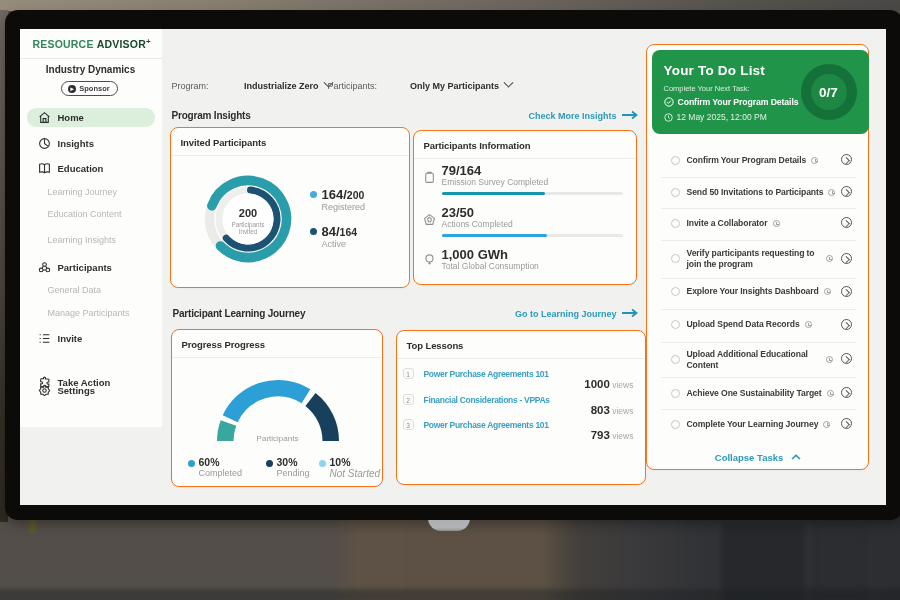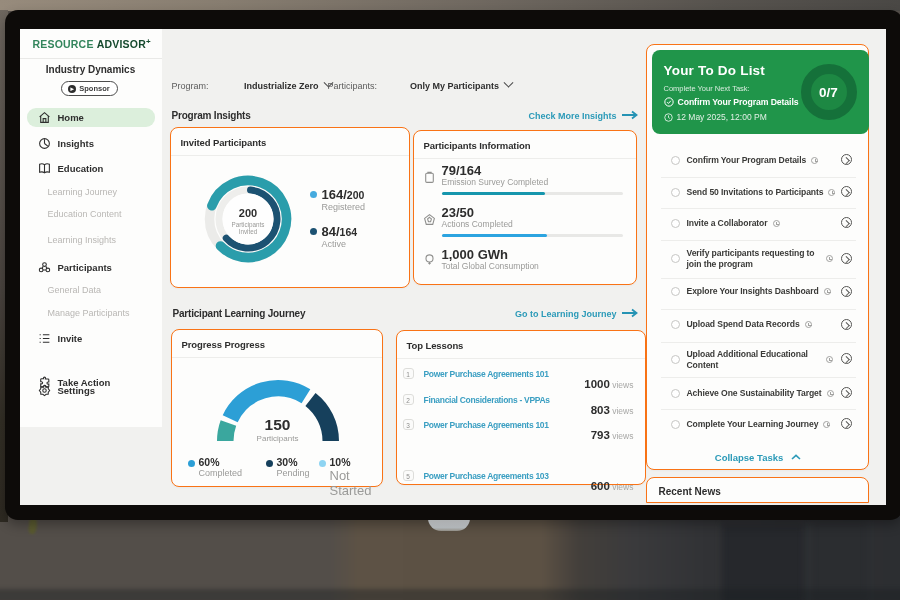--- a/index.html
+++ b/index.html
@@ -243,7 +243,6 @@
           <path d="M 14.19 39.71 A 52.75 52.75 0 0 1 89.95 17.27" fill="none" stroke="#2c9fd6" stroke-width="16.5"></path>
           <path d="M 94.48 20.43 A 52.75 52.75 0 0 1 114.75 62" fill="none" stroke="#16405c" stroke-width="16.5"></path>
         </svg>
-        <div class="abs t-dark" style="left:0px; top:86px; width:212px; text-align:center; font-size:15.5px; font-weight:bold;">150</div>
         <div class="abs g-sm" style="left:0px; top:104px; width:212px; text-align:center; font-size:8px;">Participants</div>
         <div class="abs" style="left:16px; top:130px; width:7px; height:7px; border-radius:50%; background:#2c9fd6;"></div>
         <div class="abs t-dark" style="left:27px; top:126px; font-size:10.5px; font-weight:bold;">60%</div>

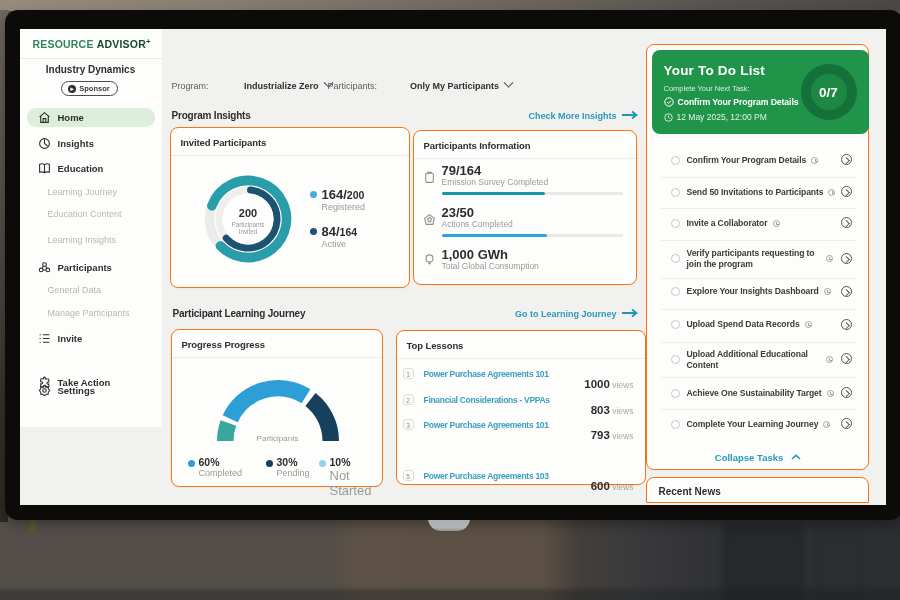--- a/index.html
+++ b/index.html
@@ -252,7 +252,7 @@
         <div class="abs g-sm" style="left:105px; top:138px; font-size:9px;">Pending</div>
         <div class="abs" style="left:147px; top:130px; width:7px; height:7px; border-radius:50%; background:#8ed4f2;"></div>
         <div class="abs t-dark" style="left:158px; top:126px; font-size:10.5px; font-weight:bold;">10%</div>
-        <div class="abs g-sm" style="left:158px; top:138px; font-size:13px;">Not Started</div>
+        <div class="abs g-sm" style="left:158px; top:138px; font-size:10px;font-style:italic;">Not Started</div>
       </div>
 
       <div class="card" style="left:376px; top:301px; width:250px; height:155px;">

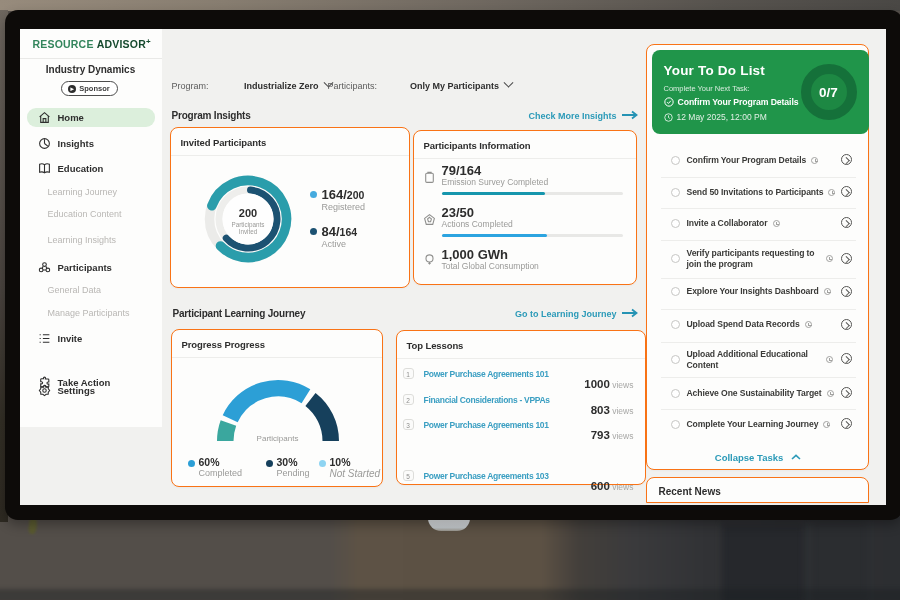--- a/index.html
+++ b/index.html
@@ -273,11 +273,6 @@
             <span class="lname">Power Purchase Agreements 101</span>
             <span class="lviews"><b>793</b> <i>views</i></span>
           </div>
-        <div class="lrow" style="top:136px;">
-            <span class="lnum">5</span>
-            <span class="lname">Power Purchase Agreements 103</span>
-            <span class="lviews"><b>600</b> <i>views</i></span>
-          </div>
       </div>
 
       <div class="card" id="taskcard" style="left:626px; top:15px; width:223px; height:426px;">

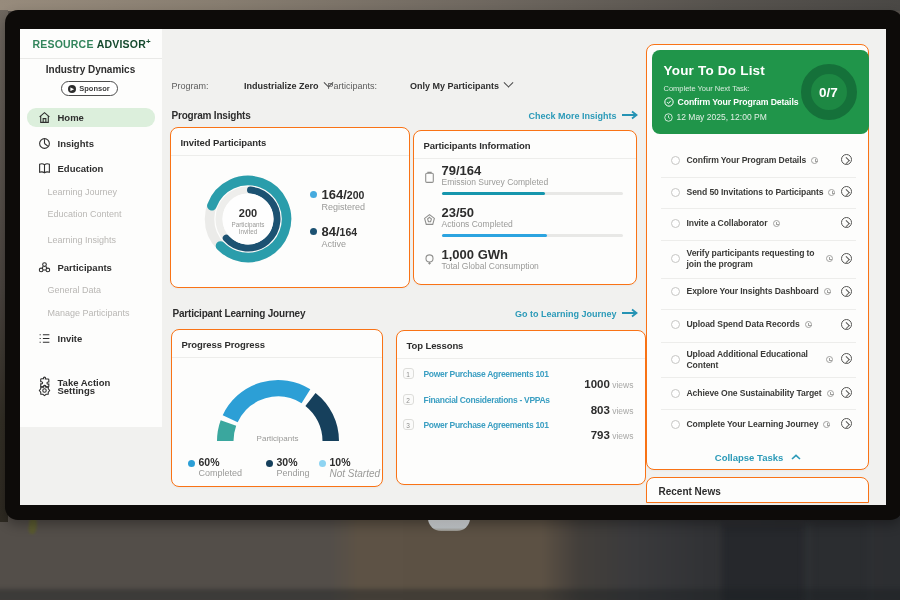--- a/index.html
+++ b/index.html
@@ -363,9 +363,6 @@
         <span class="tchev" style="top:342px;"></span>
         <span class="tchev" style="top:373px;"></span>
       </div>
-      <div class="card" style="left:626px; top:448px; width:223px; height:26px; border-radius:8px 8px 0 0;">
-        <div class="abs" style="left:12px; top:8px; font-size:10px; font-weight:bold; color:#2d2d2d;">Recent News</div>
-      </div>
     </div>
   </div>
 </div>

